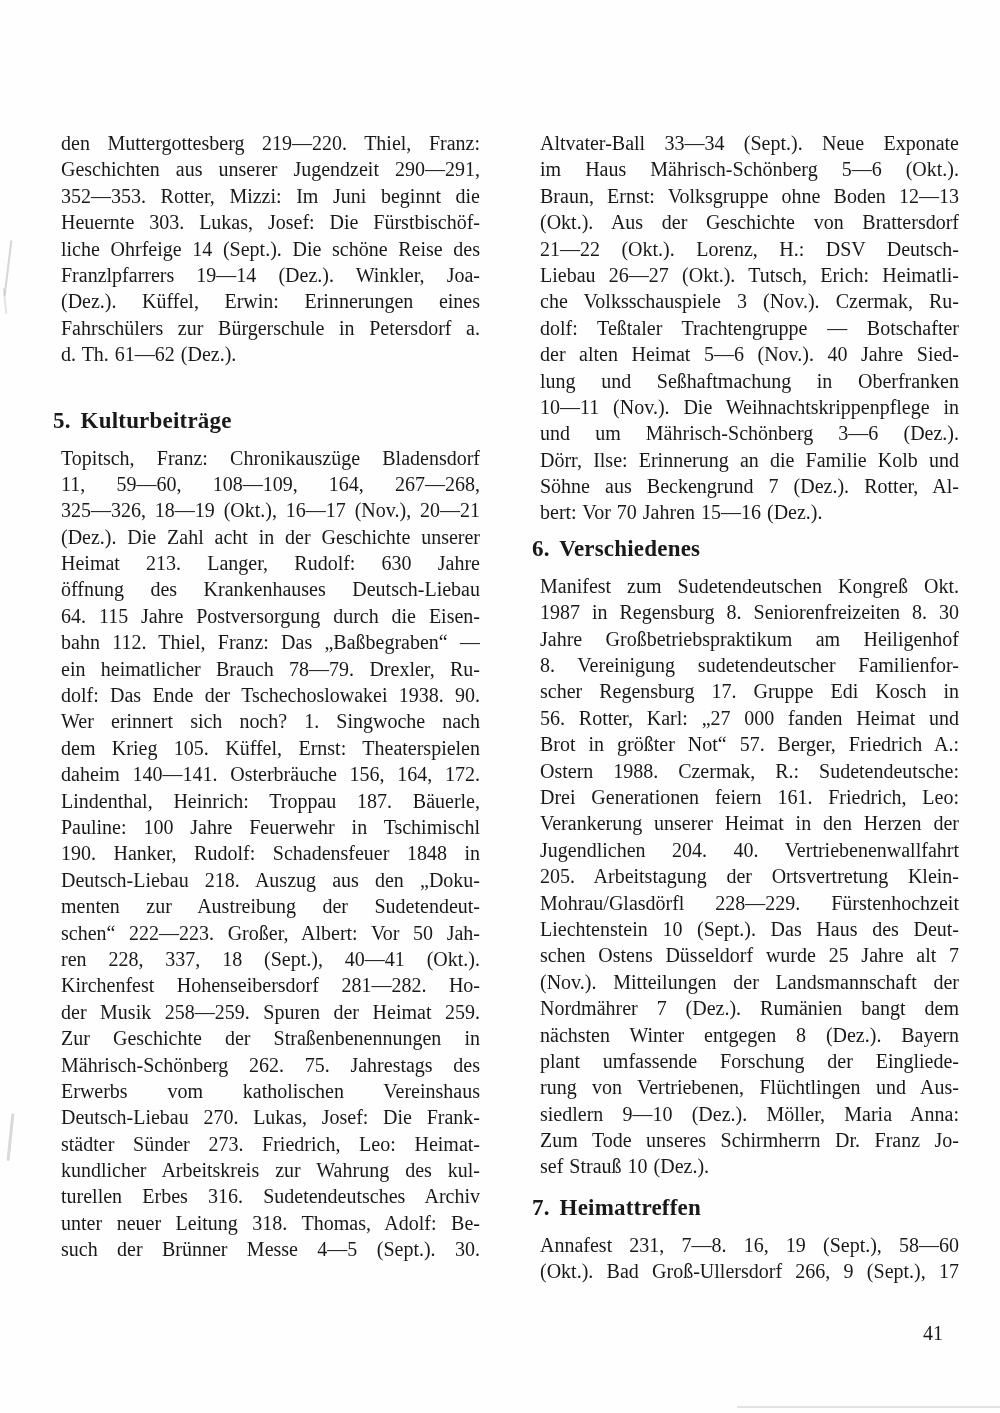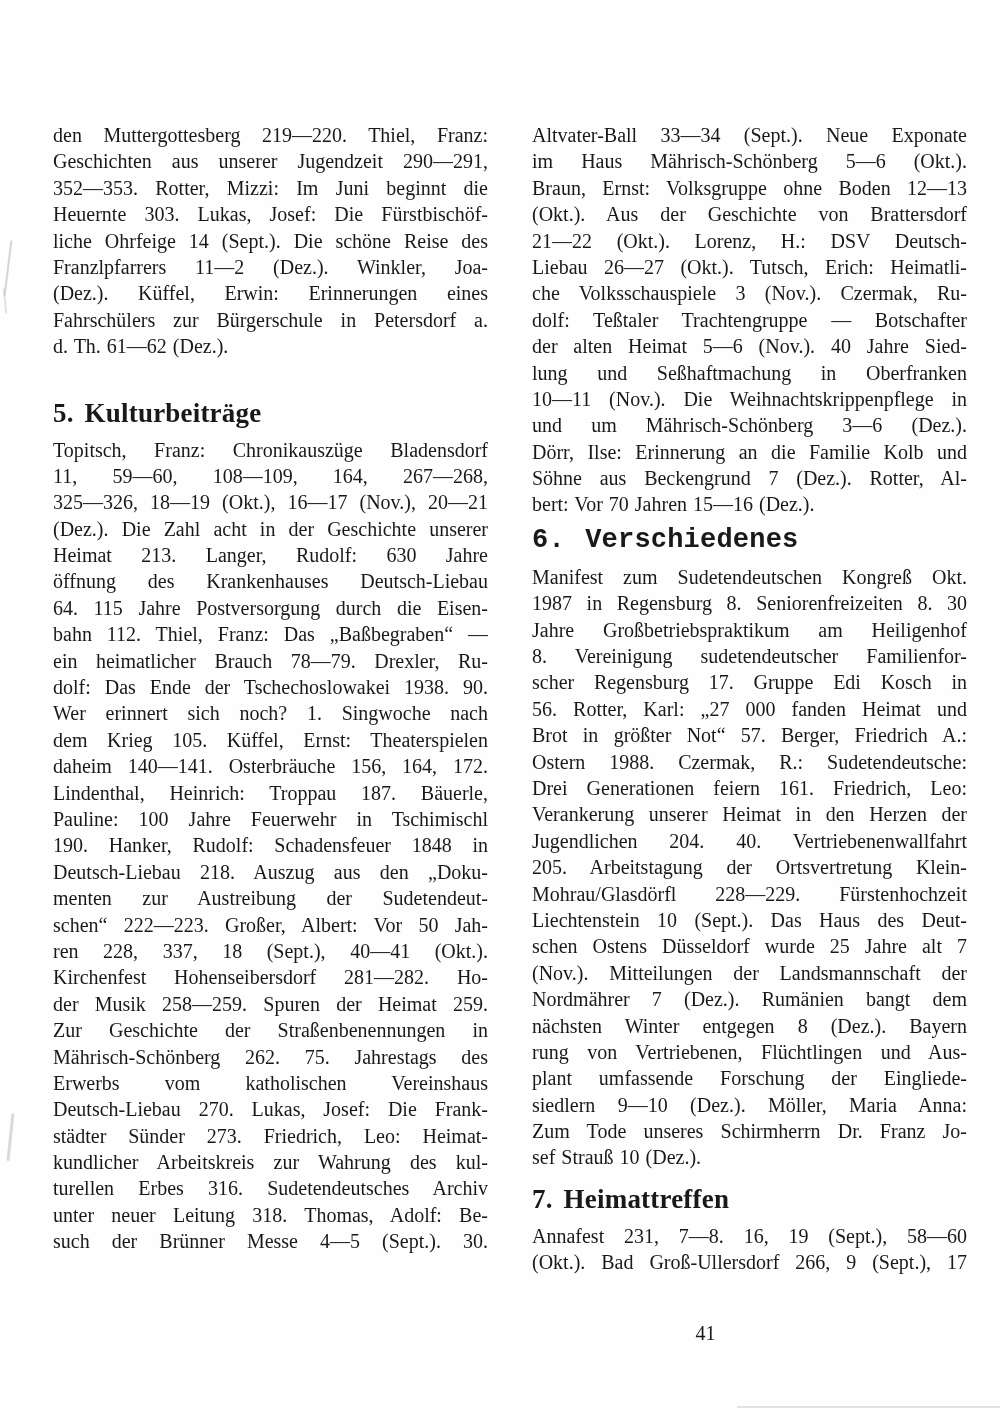--- a/index.html
+++ b/index.html
@@ -15,7 +15,7 @@
   .col{position:absolute;top:122px;width:435px;}
   .col-left{left:53px;}
   .col-right{left:532px;}
-  .para{margin:0;}
+  .para{margin:8px;}
   .line{
     height:26.4px;line-height:26.4px;
     font-size:20px;

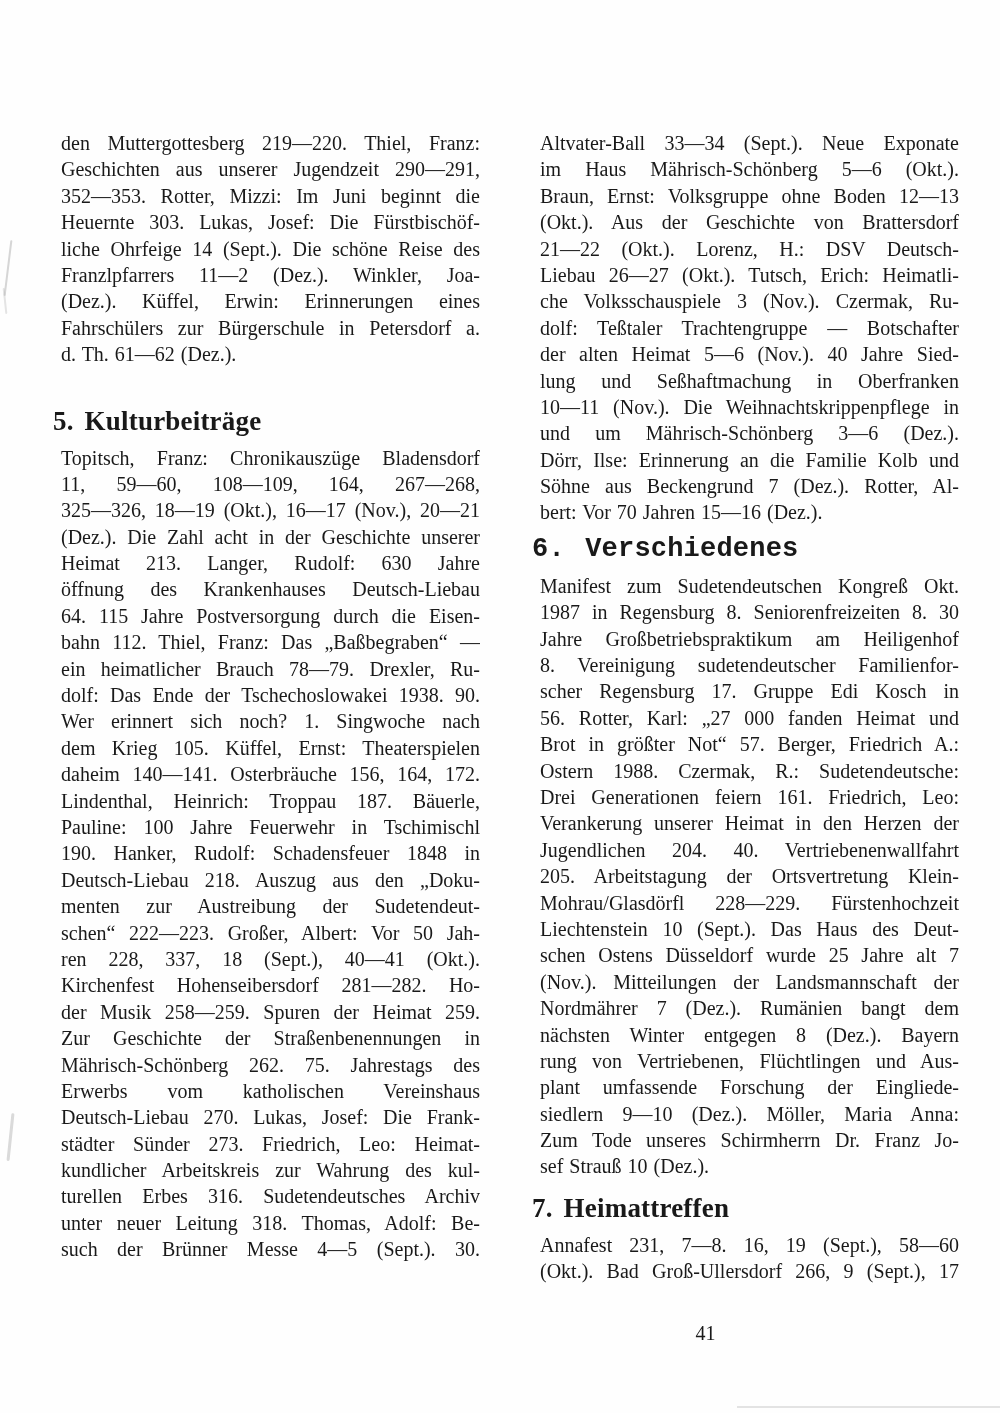--- a/index.html
+++ b/index.html
@@ -63,7 +63,7 @@
         <div class="line j">352—353. Rotter, Mizzi: Im Juni beginnt die</div>
         <div class="line j">Heuernte 303. Lukas, Josef: Die Fürstbischöf-</div>
         <div class="line j">liche Ohrfeige 14 (Sept.). Die schöne Reise des</div>
-        <div class="line j">Franzlpfarrers 11—2 (Dez.). Winkler, Joa-</div>
+        <div class="line j">Franzlpfarrers 19—14 (Dez.). Winkler, Joa-</div>
         <div class="line j">(Dez.). Küffel, Erwin: Erinnerungen eines</div>
         <div class="line j">Fahrschülers zur Bürgerschule in Petersdorf a.</div>
         <div class="line">d. Th. 61—62 (Dez.).</div>

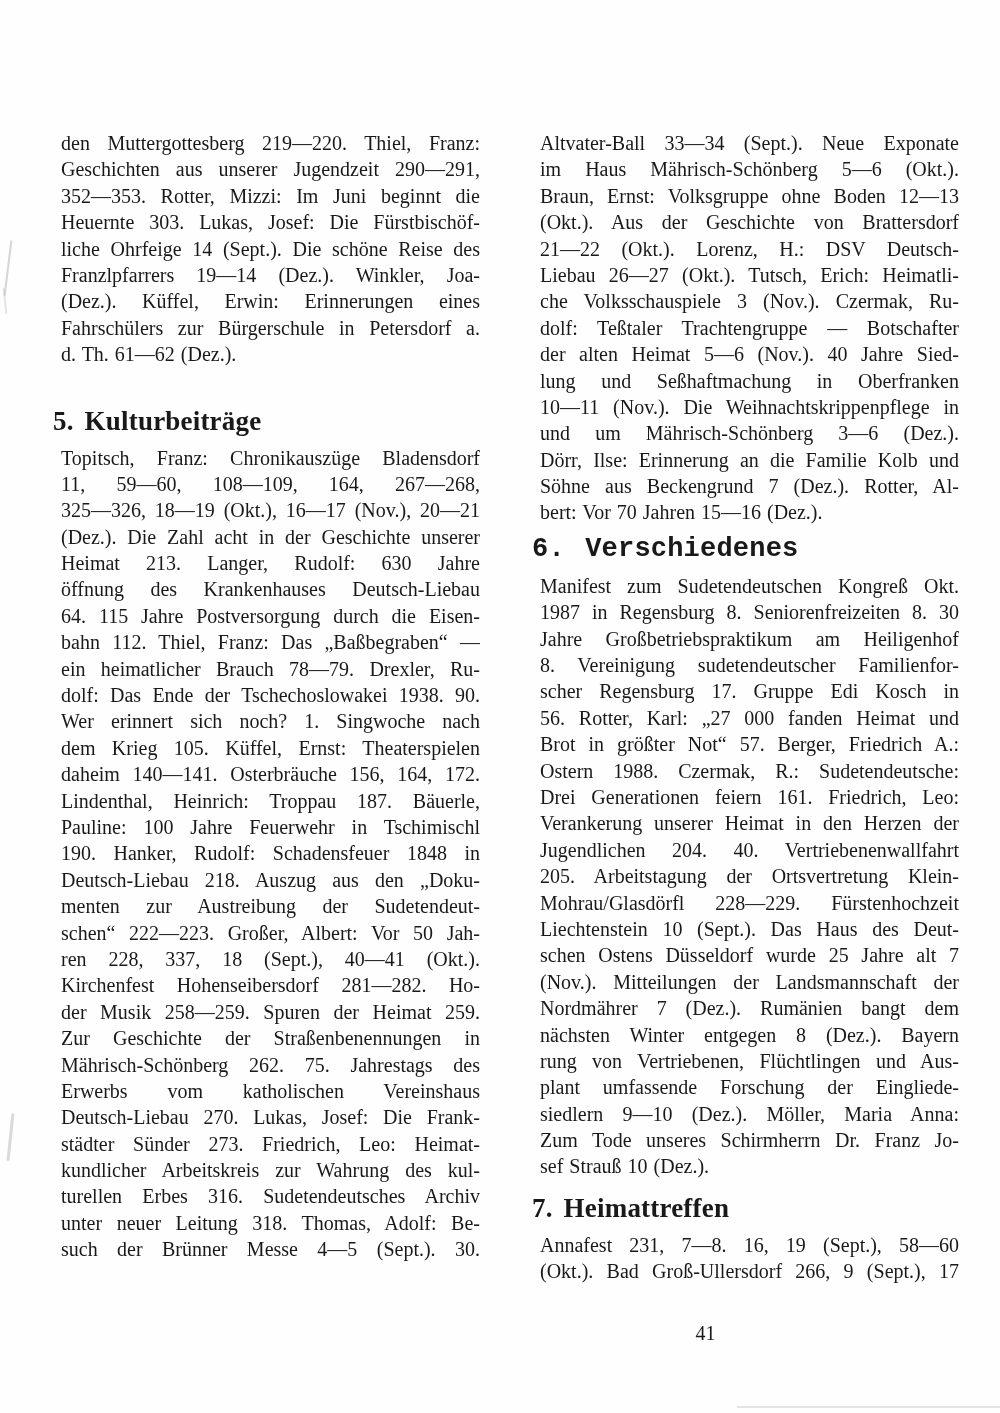--- a/index.html
+++ b/index.html
@@ -27,7 +27,7 @@
   .line.j::after{content:"";display:inline-block;width:100%;height:0;}
   .heading{
     font-weight:bold;
-    font-size:27px;
+    font-size:23px;
     height:30px;line-height:30px;
     margin-bottom:9px;
     letter-spacing:.2px;

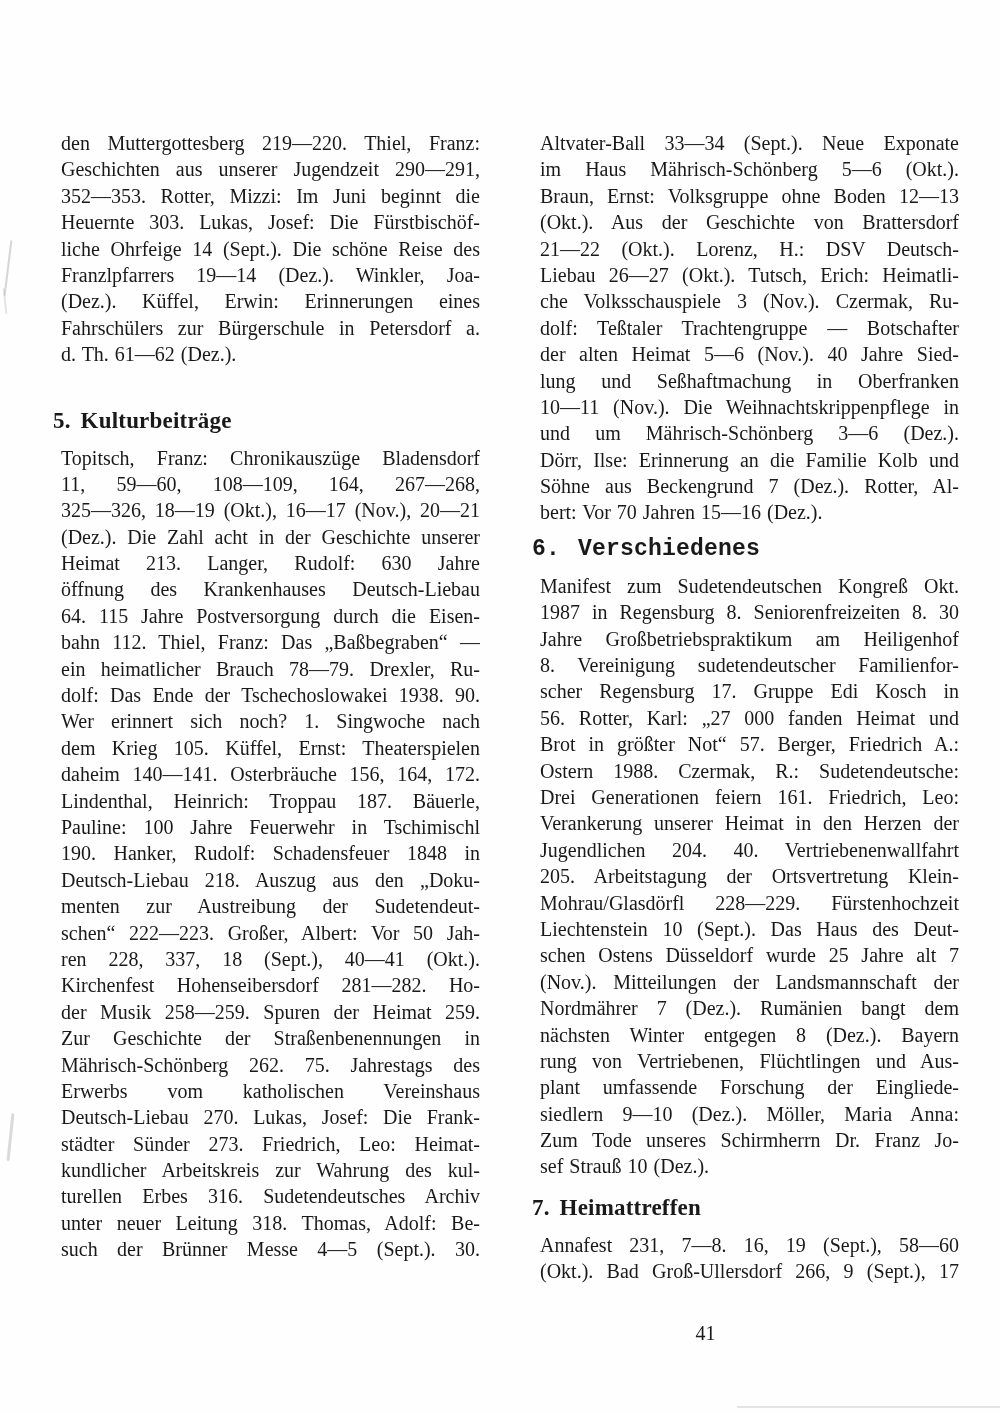--- a/index.html
+++ b/index.html
@@ -34,7 +34,7 @@
     word-spacing:4px;
   }
   .heading.h1{margin-top:38px;}
-  .heading.h2{margin-top:7px;font-family:Liberation Mono, monospace;}
+  .heading.h2{margin-top:7px;}
   .heading.h3{margin-top:13px;}
   .page-number{
     position:absolute;

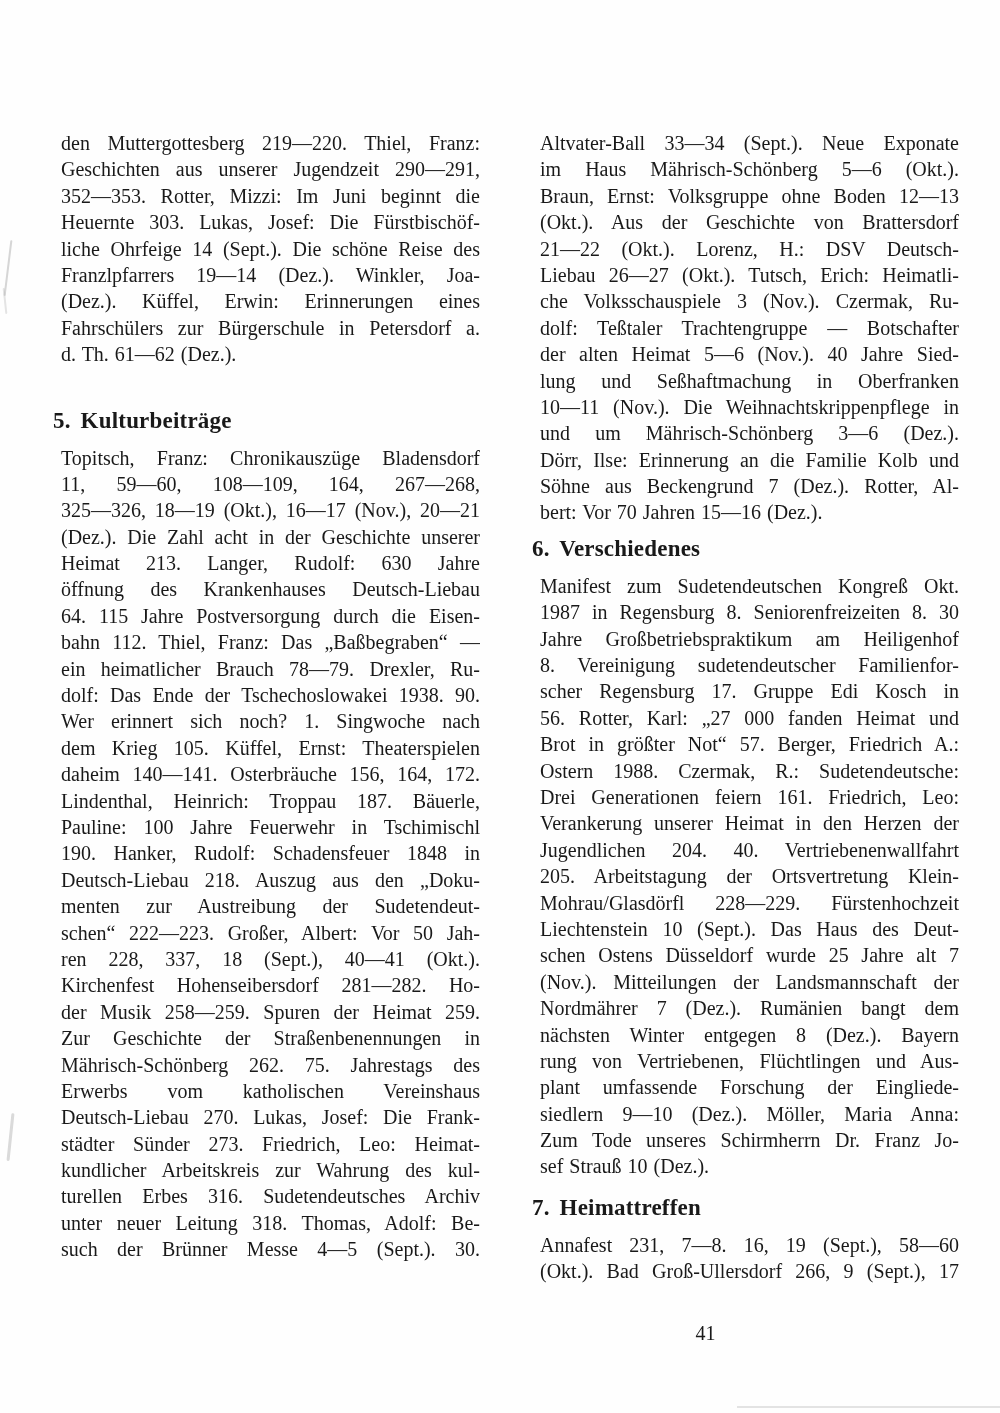--- a/index.html
+++ b/index.html
@@ -141,8 +141,8 @@
         <div class="line j">(Nov.). Mitteilungen der Landsmannschaft der</div>
         <div class="line j">Nordmährer 7 (Dez.). Rumänien bangt dem</div>
         <div class="line j">nächsten Winter entgegen 8 (Dez.). Bayern</div>
+        <div class="line j">plant umfassende Forschung der Eingliede-</div>
         <div class="line j">rung von Vertriebenen, Flüchtlingen und Aus-</div>
-        <div class="line j">plant umfassende Forschung der Eingliede-</div>
         <div class="line j">siedlern 9—10 (Dez.). Möller, Maria Anna:</div>
         <div class="line j">Zum Tode unseres Schirmherrn Dr. Franz Jo-</div>
         <div class="line">sef Strauß 10 (Dez.).</div>

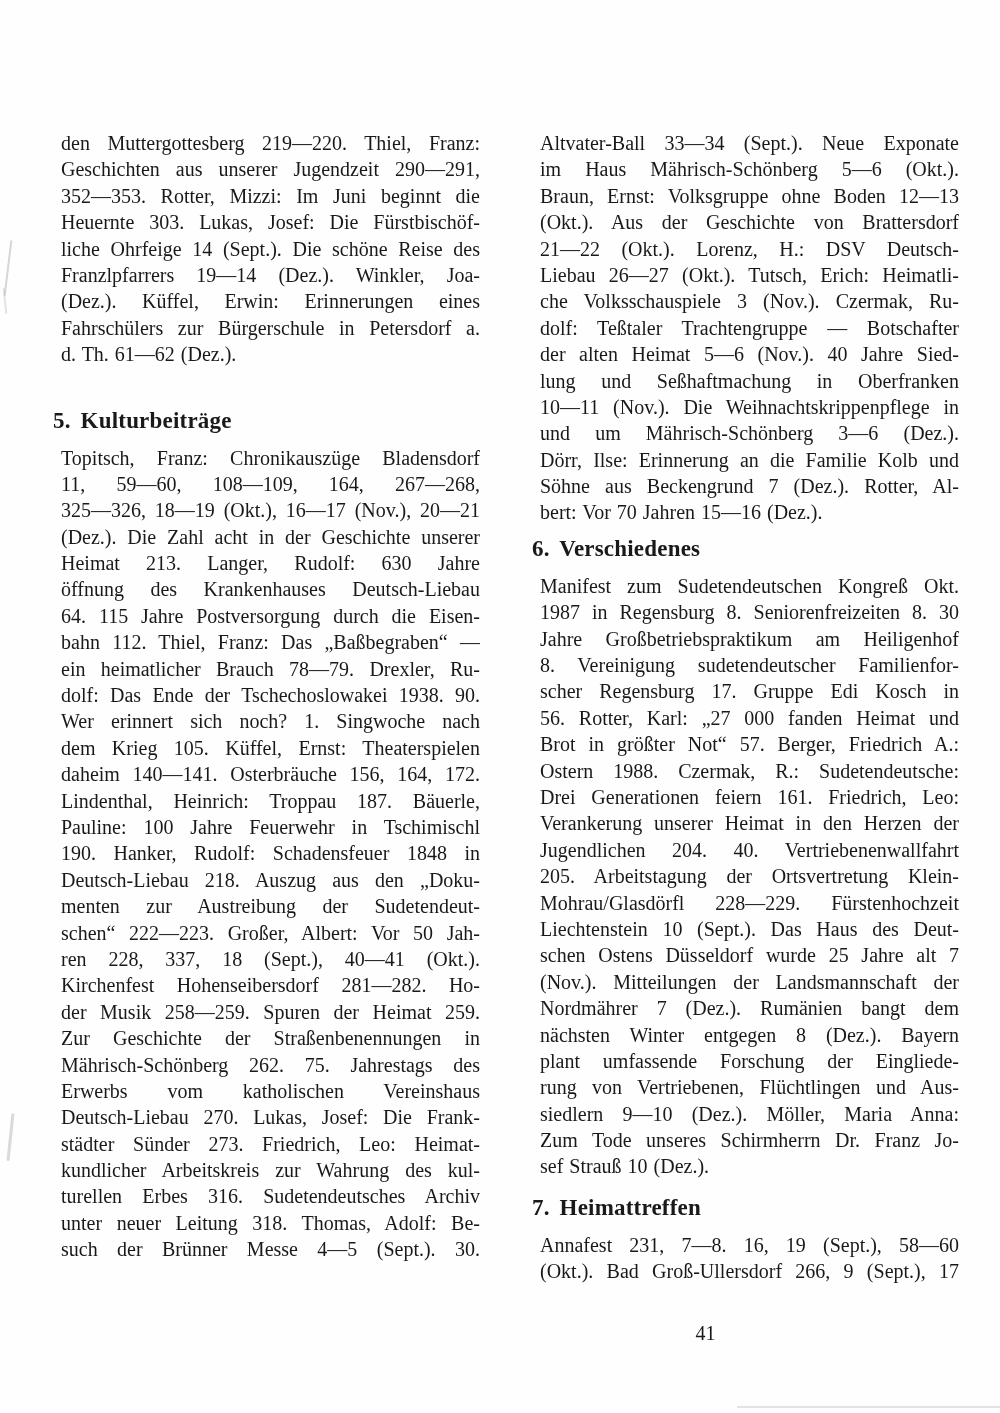--- a/index.html
+++ b/index.html
@@ -38,8 +38,8 @@
   .heading.h3{margin-top:13px;}
   .page-number{
     position:absolute;
-    left:488px;top:1320px;width:435px;
-    text-align:center;
+    left:508px;top:1320px;width:435px;
+    text-align:right;
     font-size:20px;line-height:26px;
   }
   .artifact{position:absolute;background:#b5b5b5;border-radius:2px;}

